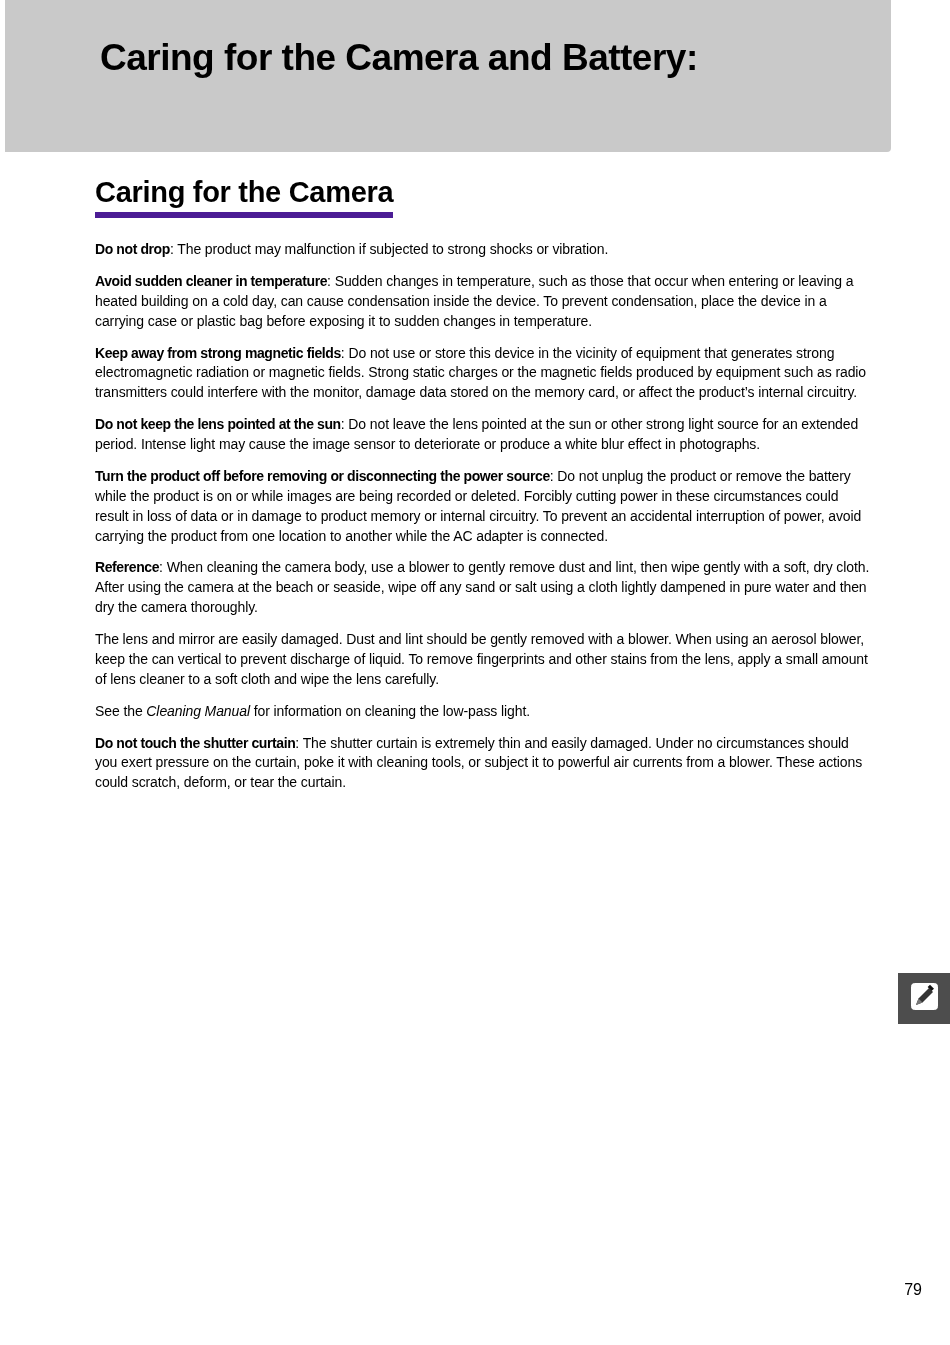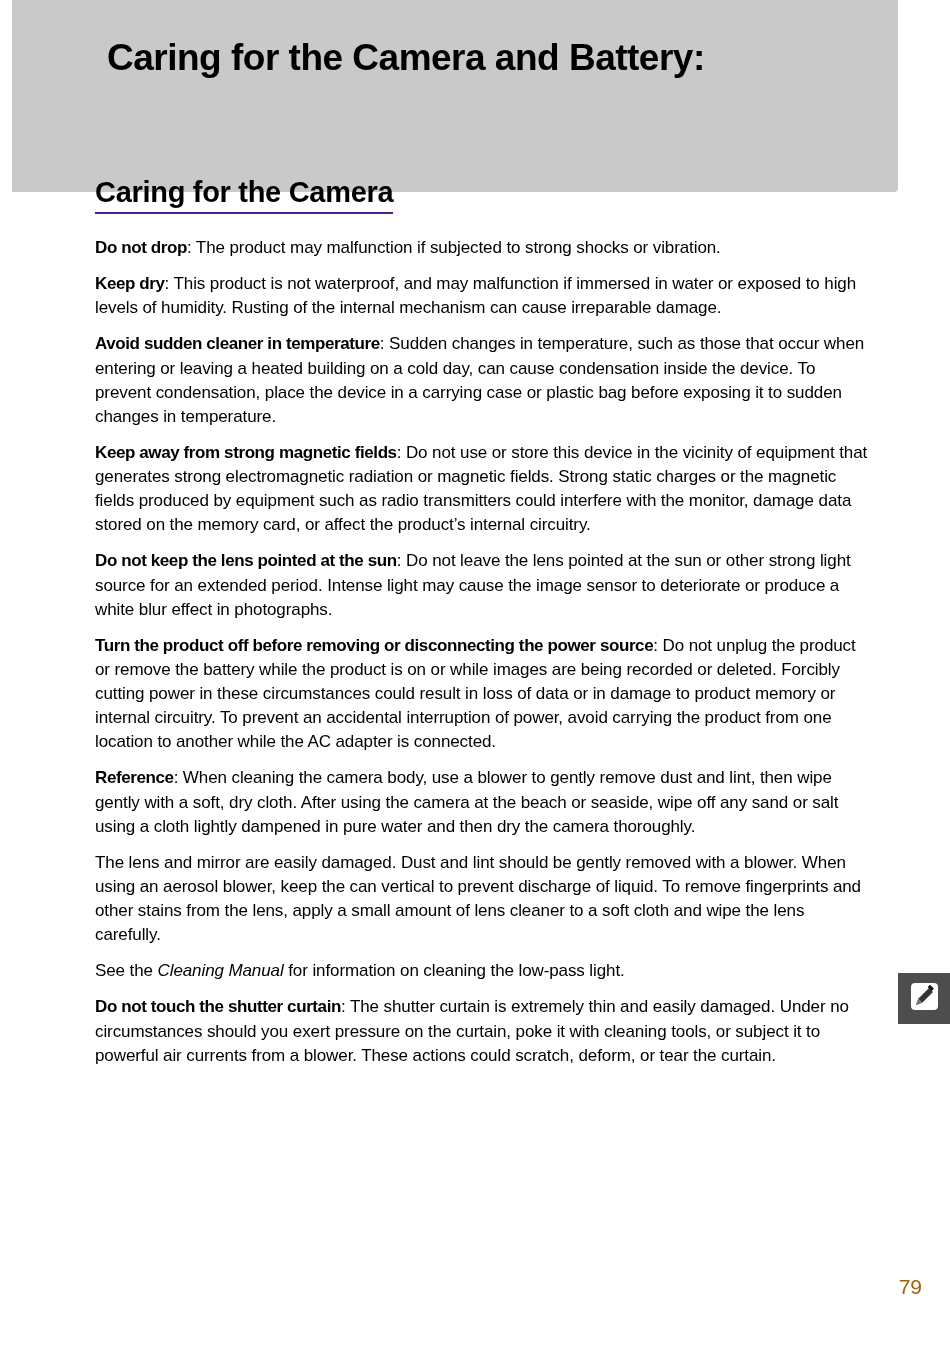--- a/index.html
+++ b/index.html
@@ -17,8 +17,8 @@
   }
   .header-band {
     position: absolute;
-    top: 0; left: 12px;
-    width: 886px; height: 192px;
+    top: 0; left: 5px;
+    width: 886px; height: 152px;
     background: #c9c9c9;
     border-bottom-right-radius: 4px;
   }

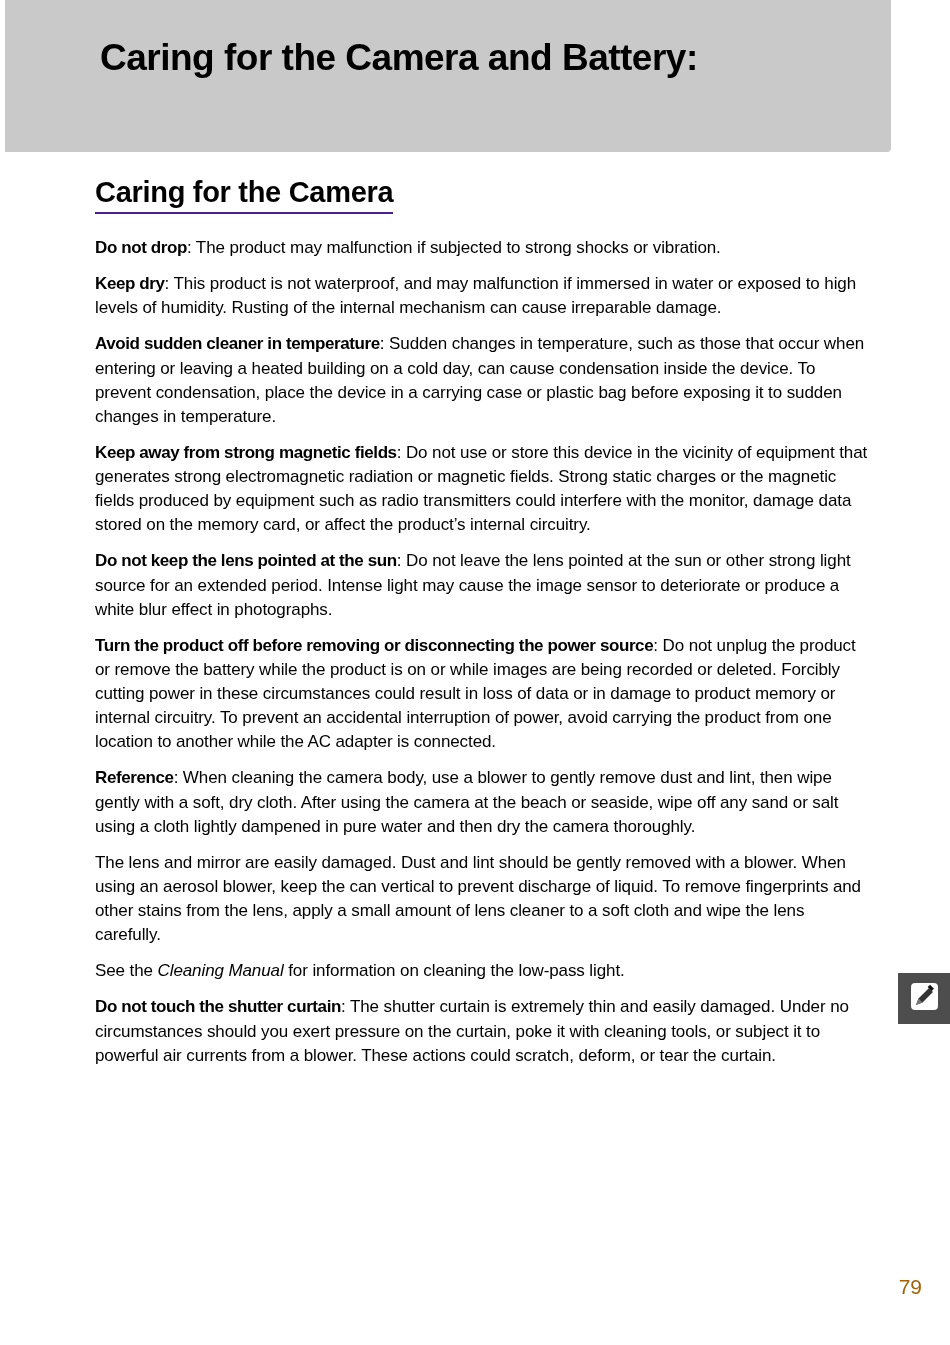--- a/index.html
+++ b/index.html
@@ -40,7 +40,7 @@
     font-size: 29px;
     font-weight: bold;
     letter-spacing: -0.3px;
-    border-bottom: 2px solid #4c1d95;
+    border-bottom: 6px solid #4c1d95;
     padding-bottom: 3px;
     margin: 0 0 22px 0;
   }

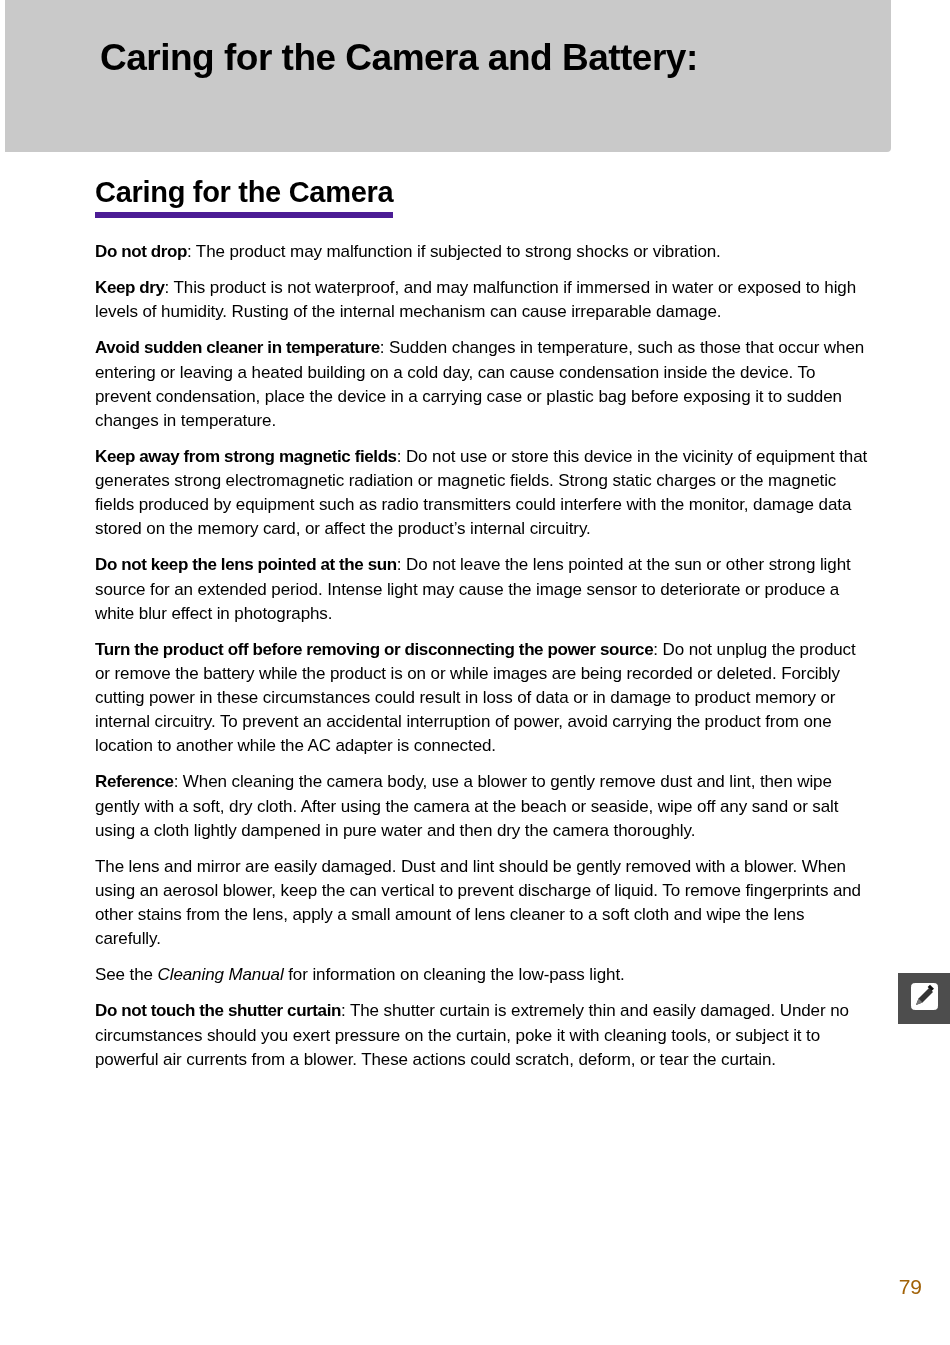--- a/index.html
+++ b/index.html
@@ -45,7 +45,7 @@
     margin: 0 0 22px 0;
   }
   p.body-para {
-    font-size: 17px;
+    font-size: 14px;
     line-height: 1.42;
     margin: 0 12px 12px 0;
     letter-spacing: -0.1px;

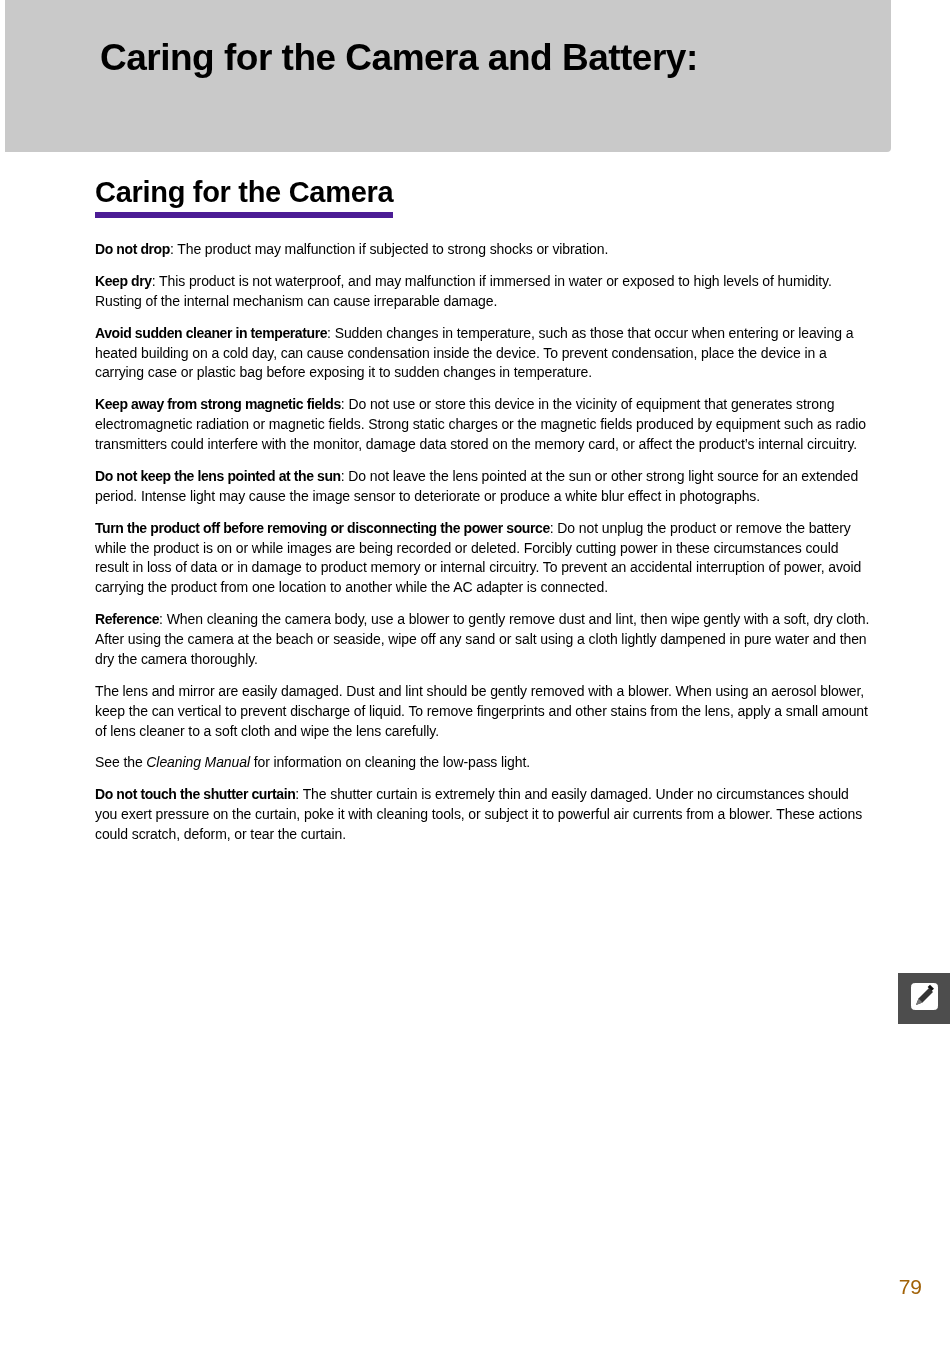--- a/index.html
+++ b/index.html
@@ -87,7 +87,6 @@
 
     <p class="body-para"><span class="lead">Do not drop</span><span>: The product may malfunction if subjected to strong shocks or vibration.</span></p>
 
-    <p class="body-para"><span class="lead">Keep dry</span><span>: This product is not waterproof, and may malfunction if immersed in water or exposed to high levels of humidity.  Rusting of the internal mechanism can cause irreparable damage.</span></p>
 
     <p class="body-para"><span class="lead">Avoid sudden cleaner in temperature</span><span>: Sudden changes in temperature, such as those that occur when entering or leaving a heated building on a cold day, can cause condensation inside the device.  To prevent condensation, place the device in a carrying case or plastic bag before exposing it to sudden changes in temperature.</span></p>
 

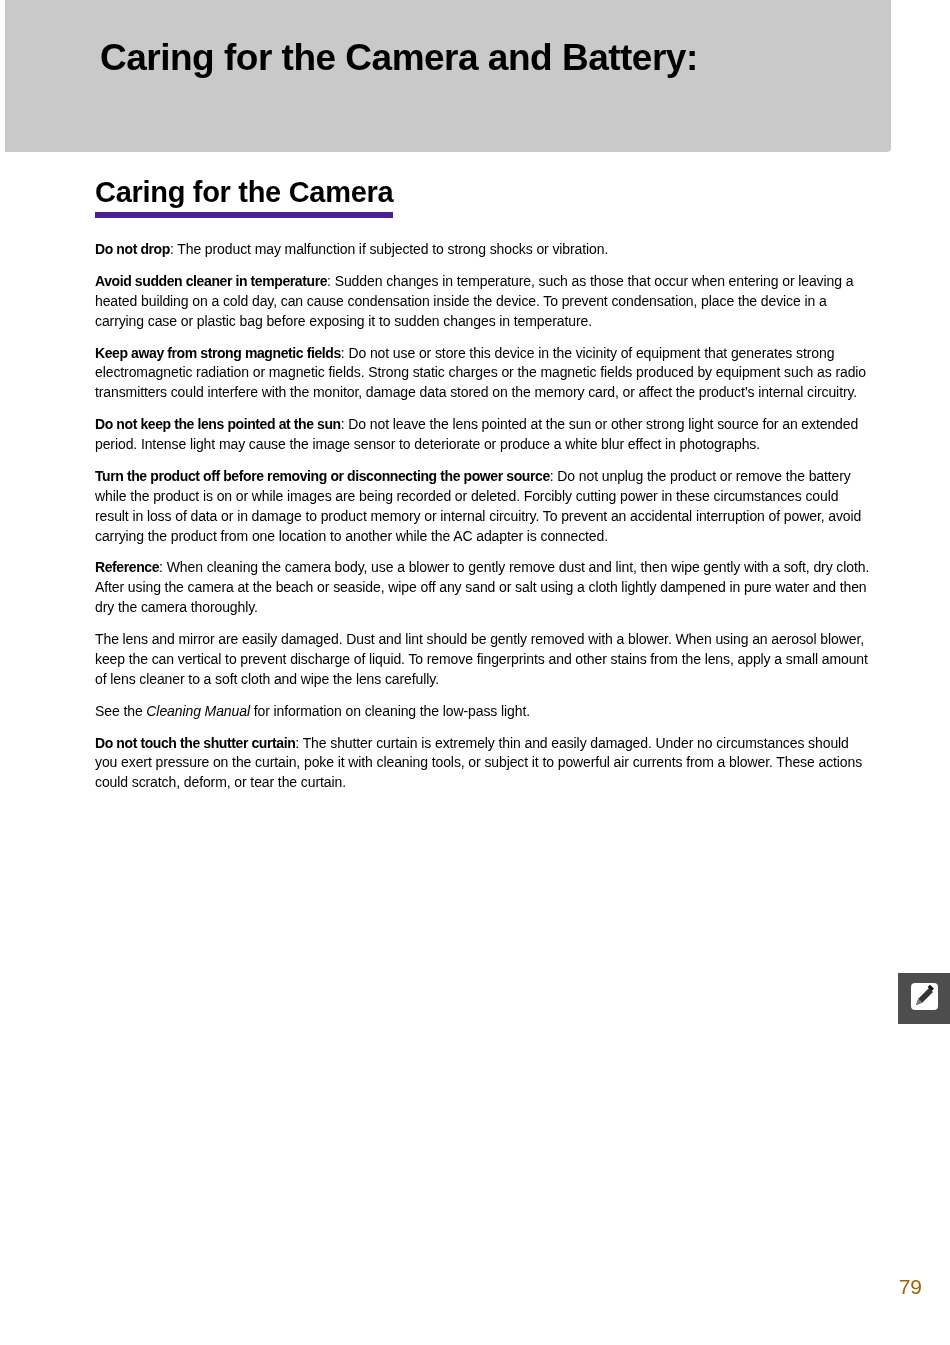--- a/index.html
+++ b/index.html
@@ -66,8 +66,8 @@
   .page-number {
     position: absolute;
     right: 28px; bottom: 46px;
-    font-size: 21px;
-    color: #a16207;
+    font-size: 16px;
+    color: #000000;
     margin-left: 12px;
   }
 </style>

